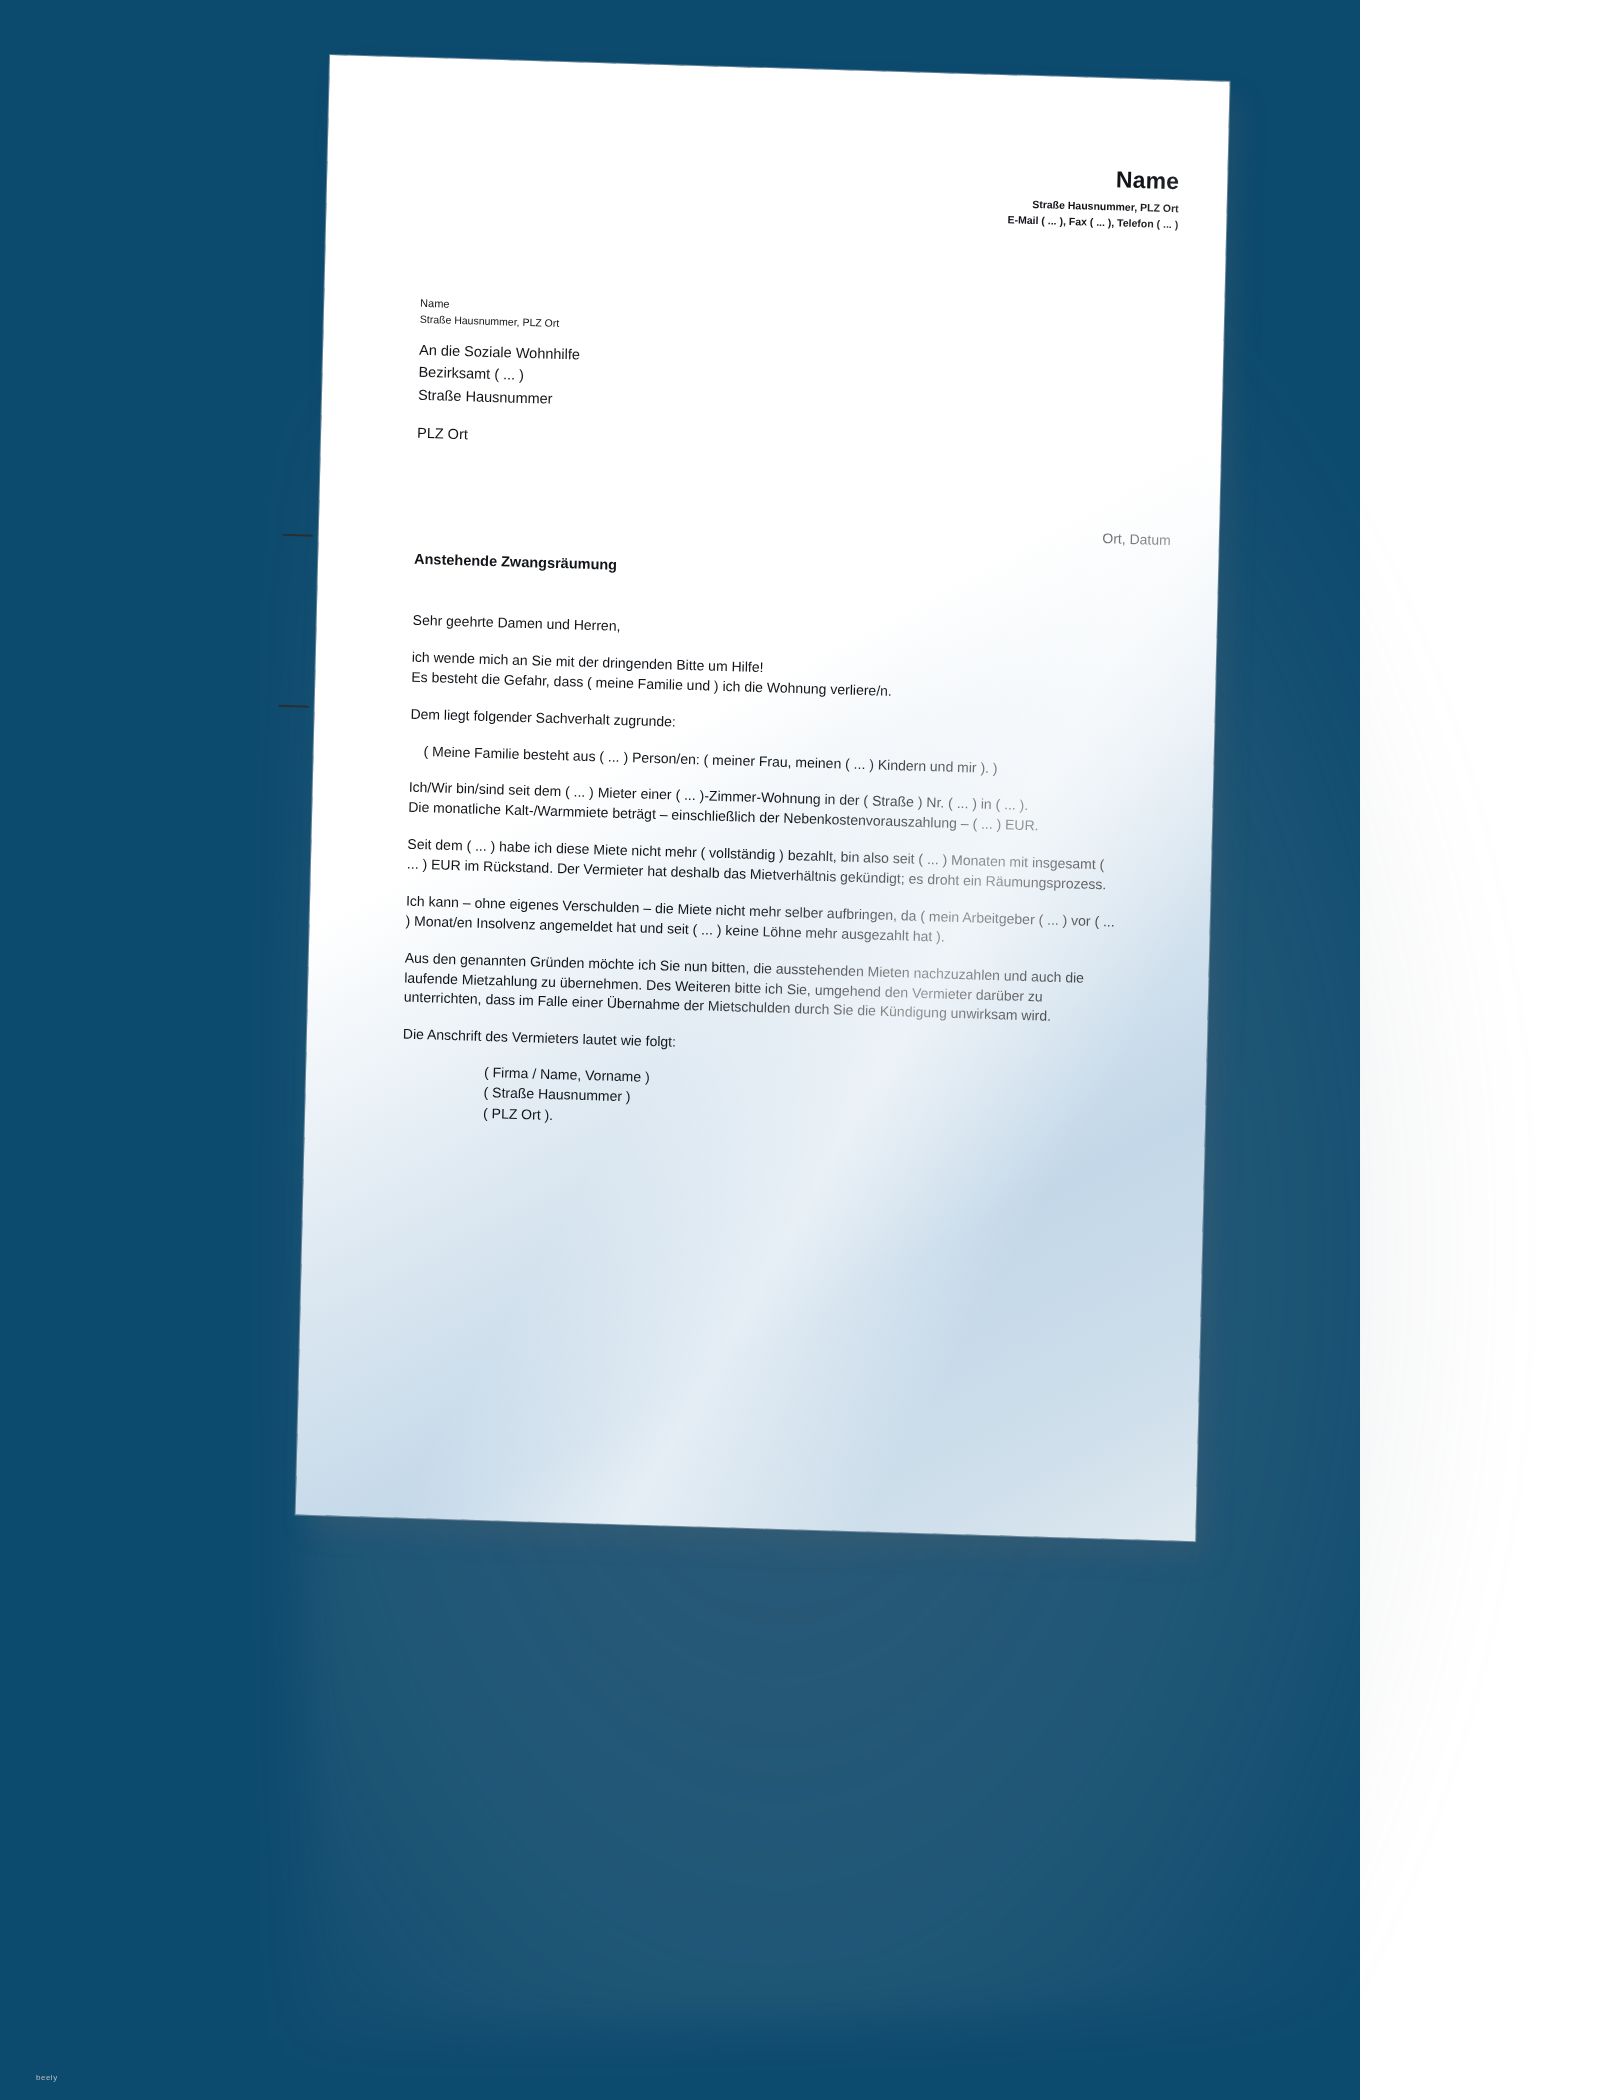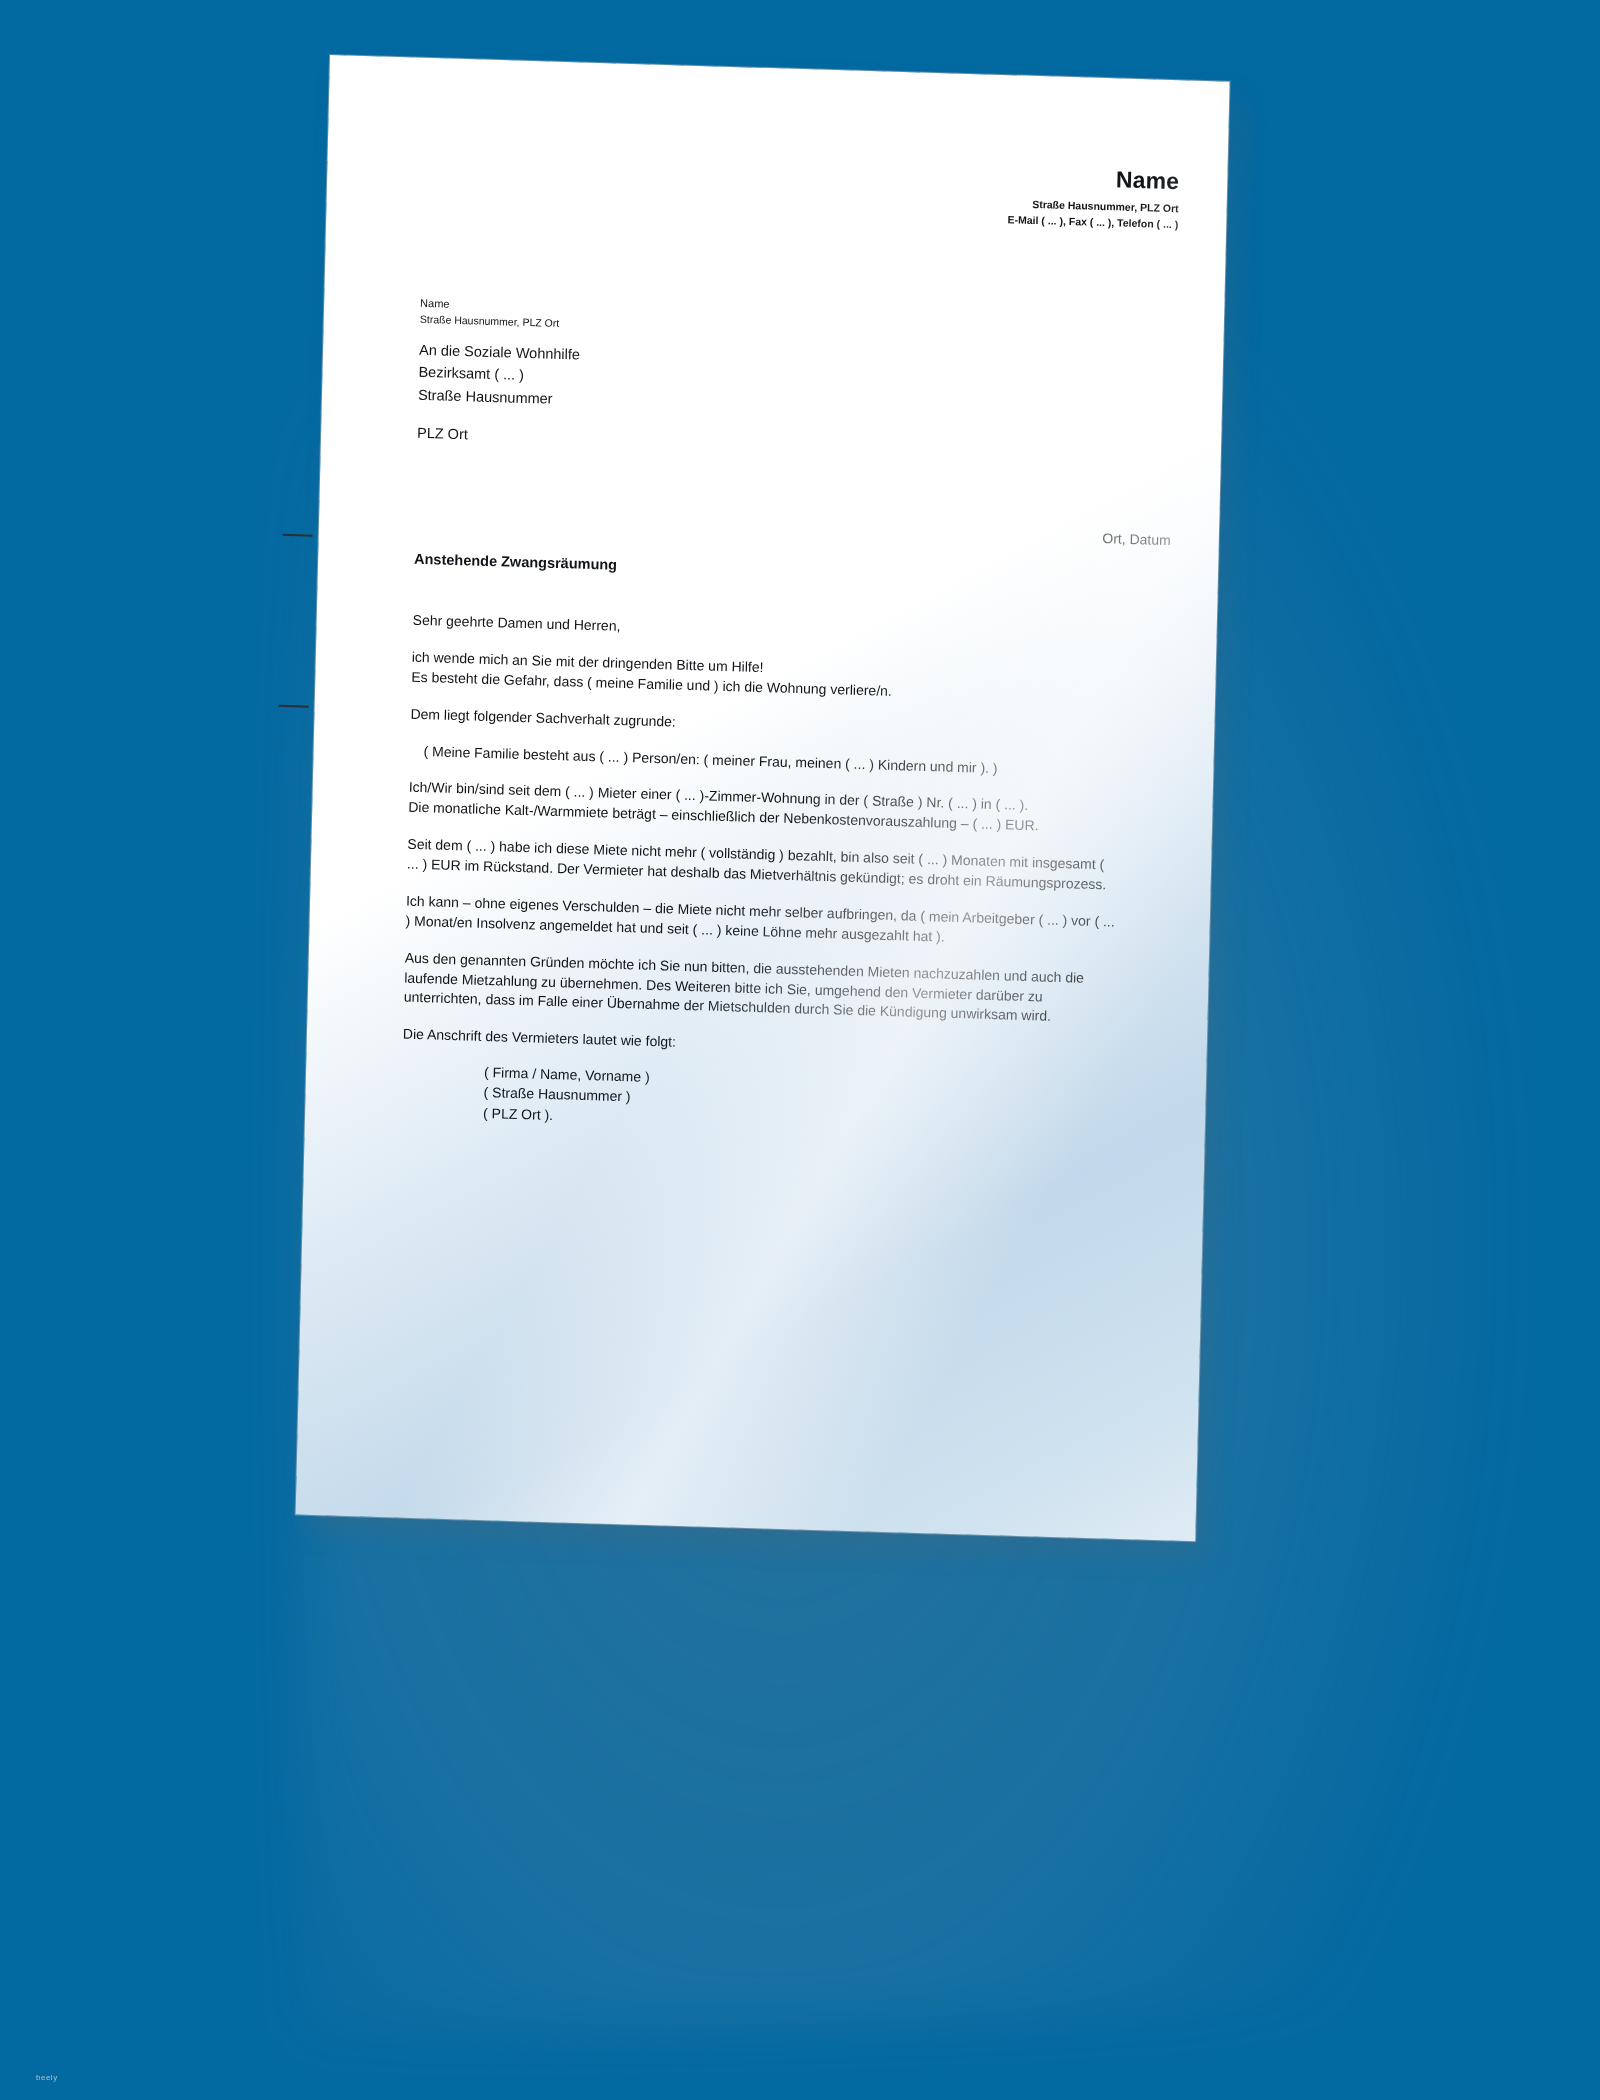--- a/index.html
+++ b/index.html
@@ -14,9 +14,9 @@
 
   #scene {
     position: relative;
-    width: 1600px;
+    width: 1360px;
     height: 2100px;
-    background: #0369a1;
+    background: #0c4a6e;
   }
 
   

